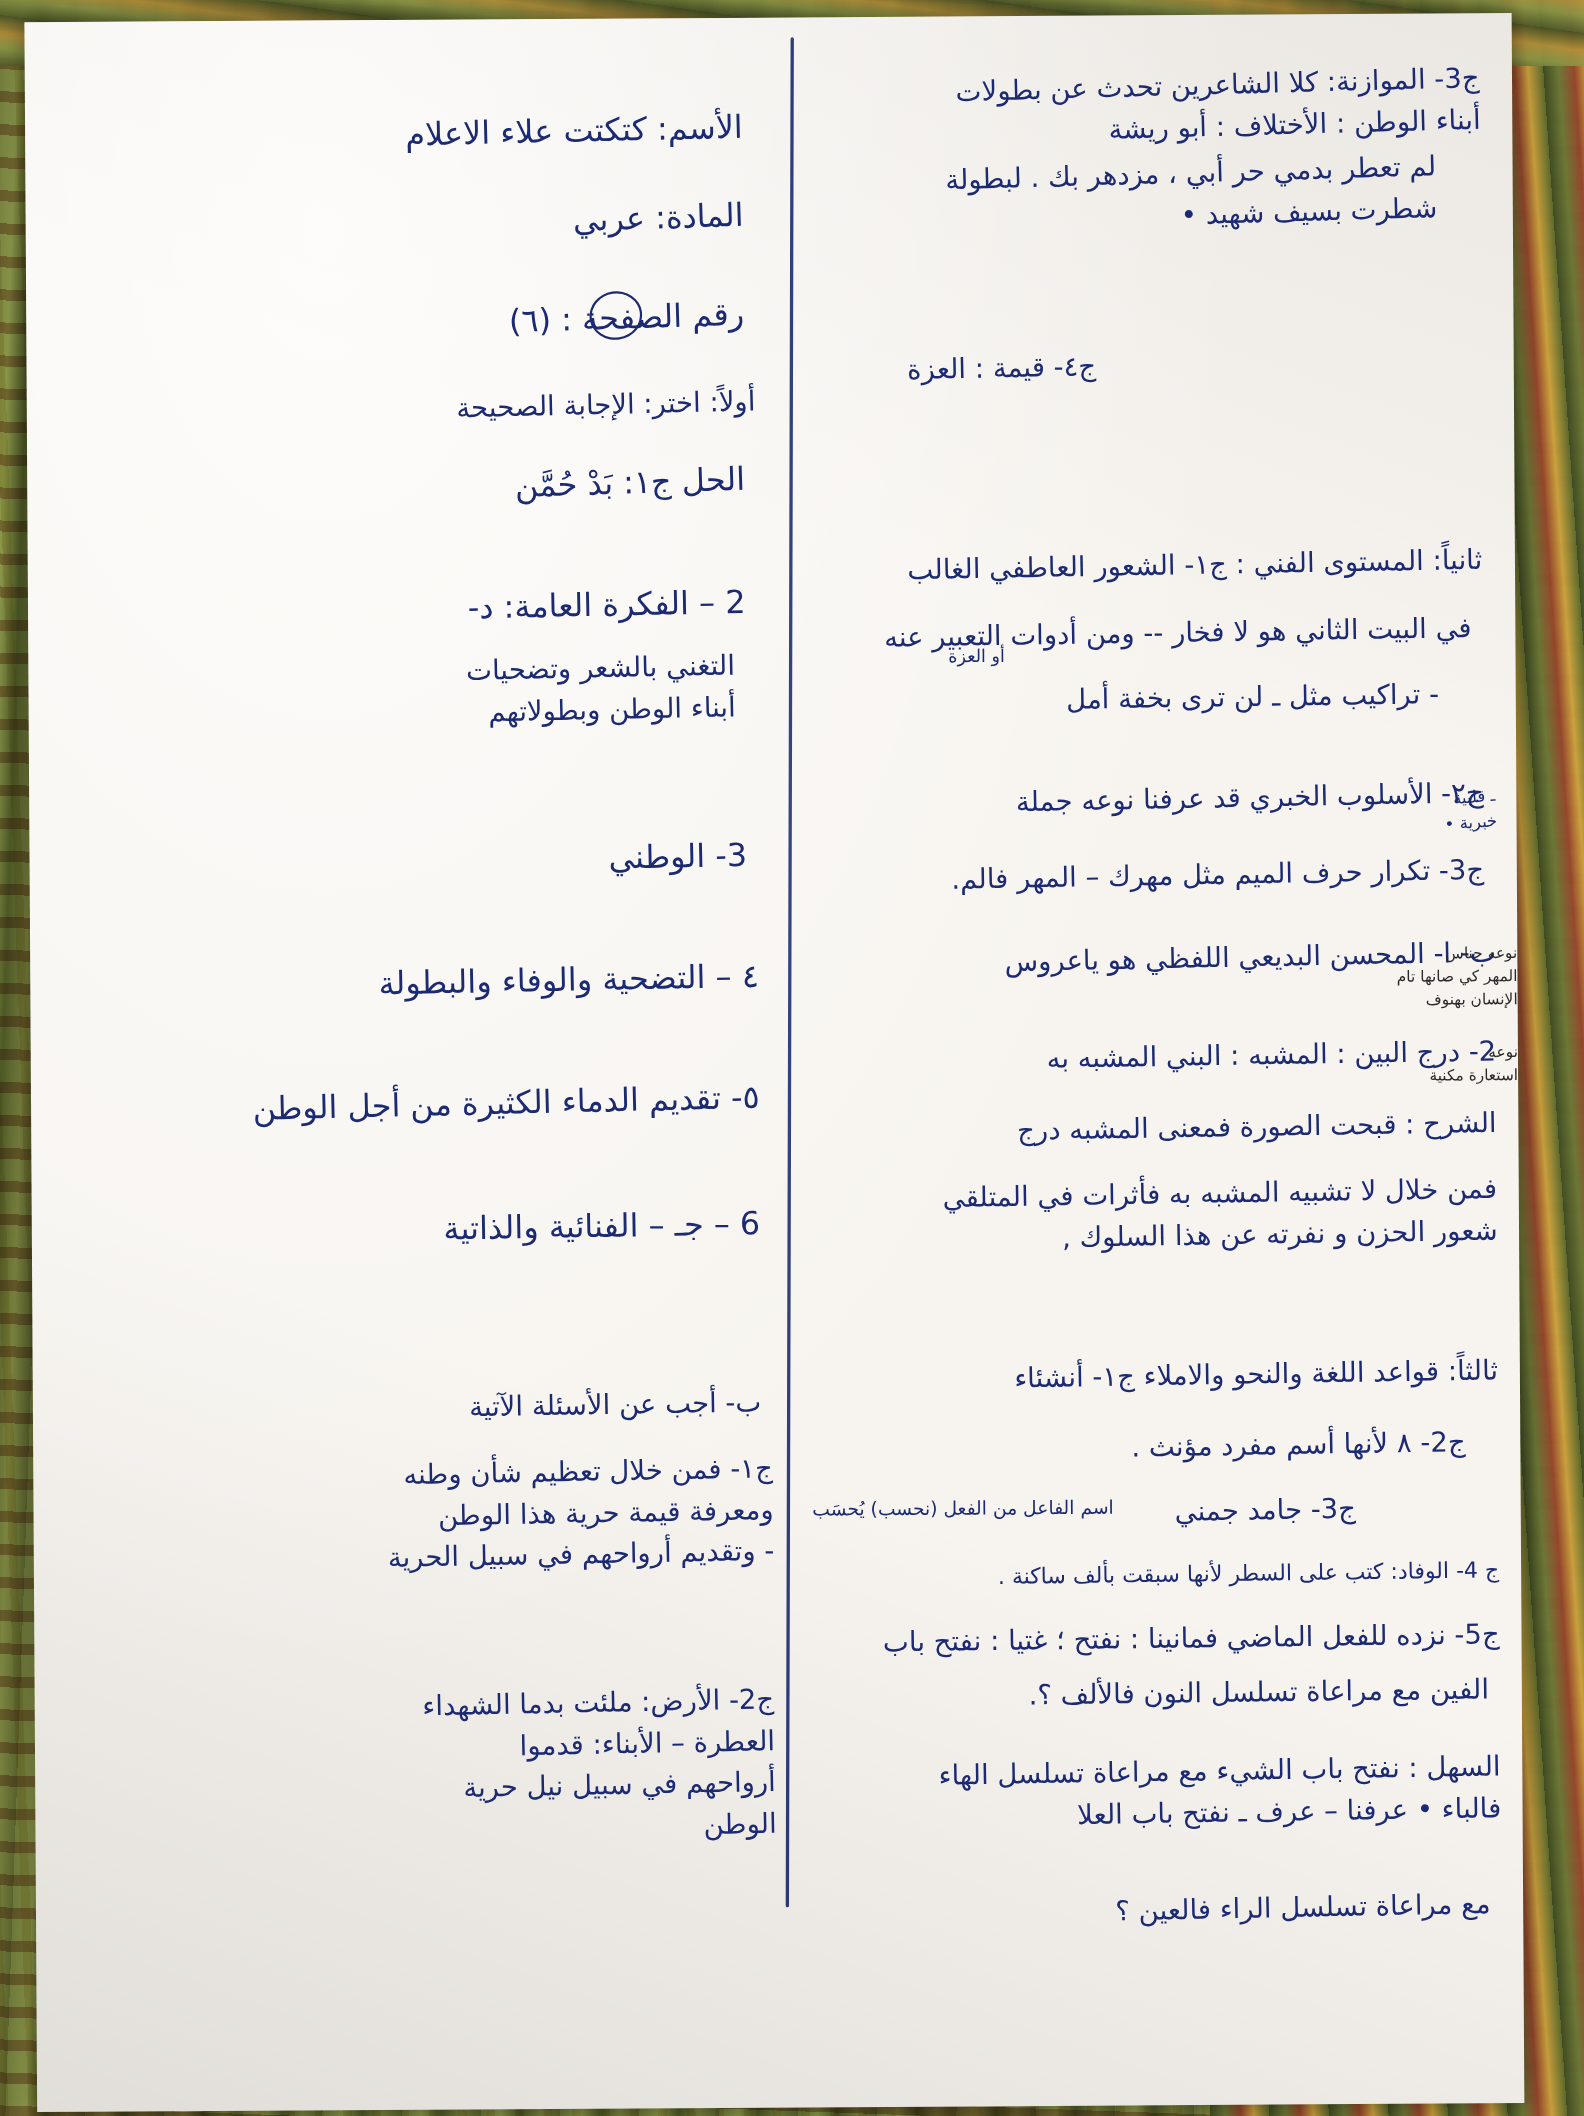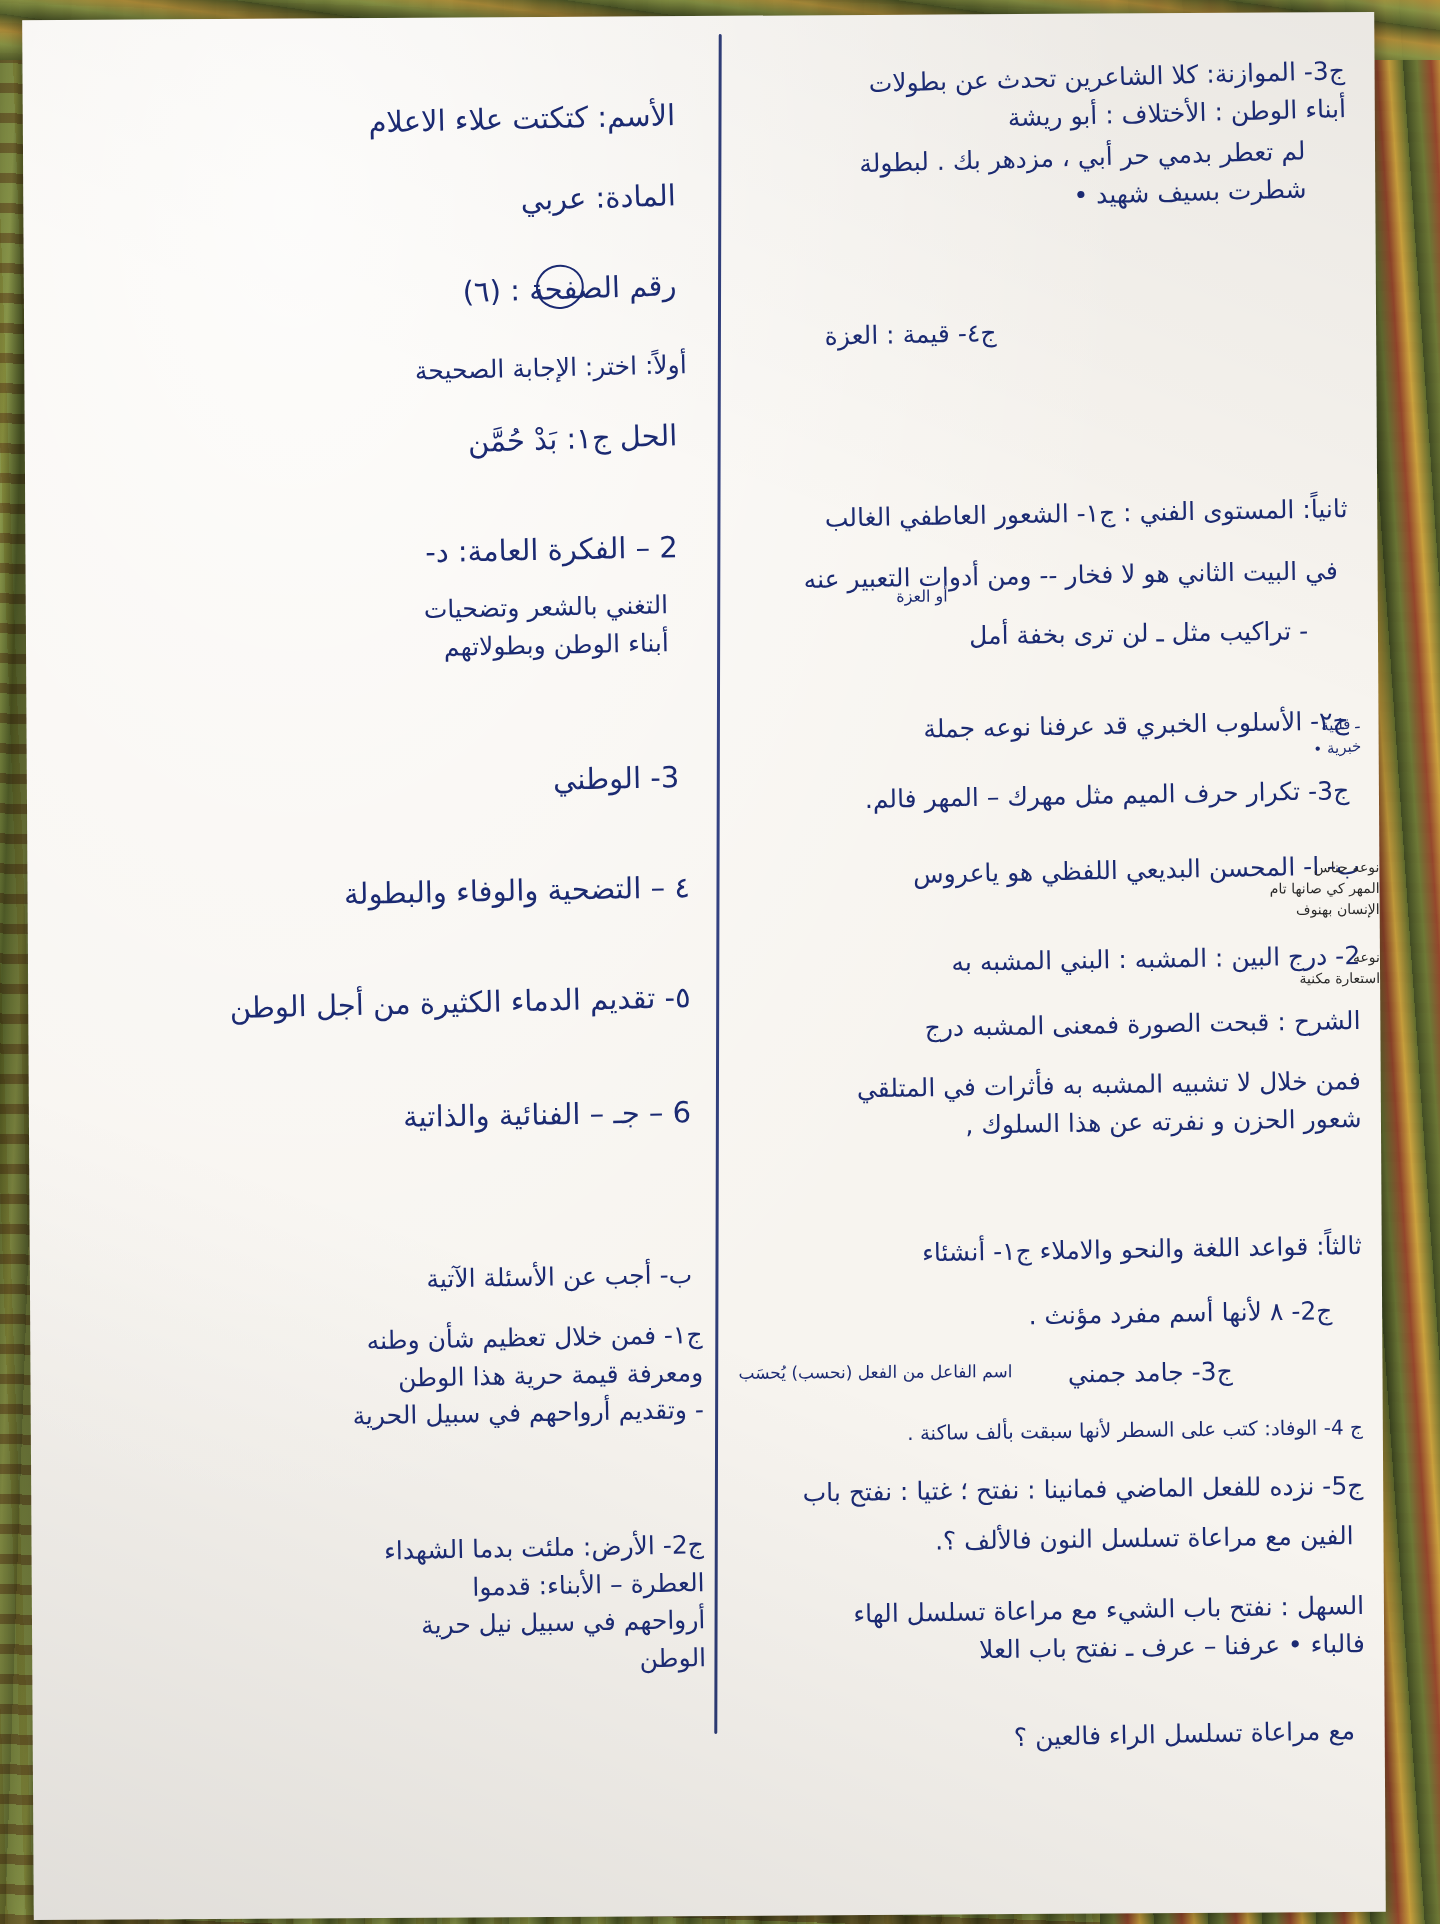--- a/index.html
+++ b/index.html
@@ -143,7 +143,7 @@
   #l-q4        { top: 300px; right: 380px; width: 300px; transform: rotate(-0.8deg); }
   #l-sec2      { top: 478px; right: 30px;  width: 640px; transform: rotate(-0.7deg); }
   #l-sec2b     { top: 540px; right: 40px;  width: 630px; transform: rotate(-0.6deg); }
-  #l-awd       { top: 570px; right: 430px; width: 120px; font-size: 16px; }
+  #l-awd       { top: 570px; right: 430px; width: 120px; font-size: 16px; text-align: center; }
   #l-tarakib   { top: 600px; right: 70px;  width: 560px; transform: rotate(-0.5deg); }
   #l-j2        { top: 690px; right: 30px;  width: 640px; transform: rotate(-0.8deg); }
   #l-j2side    { top: 700px; right: 20px;  width: 120px; font-size: 15px; transform: rotate(-4deg); }

